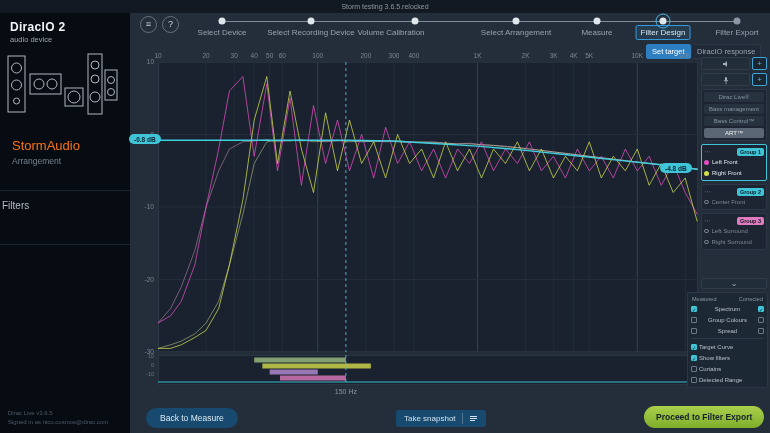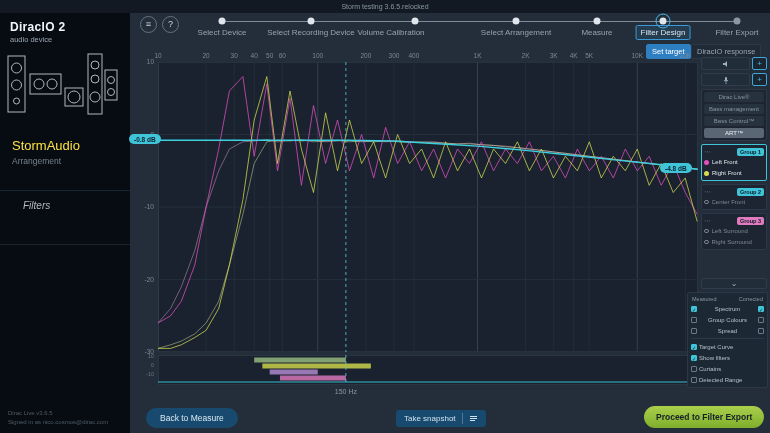--- a/index.html
+++ b/index.html
@@ -17,7 +17,7 @@
   .brand1 { font-size:12px; font-weight:bold; color:#f2f5f8; letter-spacing:.3px; }
   .brand2 { font-size:7.5px; color:#9aa5b1; margin-top:1px; }
   .side-art { margin:4px 4px 0; }
-  .side-name { margin-top:14px; padding:0 12px; font-size:13px; font-weight:300; color:#fde047; }
+  .side-name { margin-top:14px; padding:0 12px; font-size:13px; font-weight:300; color:#f97316; }
   .side-model { padding:0 12px; font-size:8.5px; color:#77828e; margin-top:3px; }
   .side-div { height:1px; background:#1b2530; margin-top:24px; }
   .side-item { padding:9px 23px; font-size:10px; color:#b2bcc6; cursor:pointer;font-style:italic; }

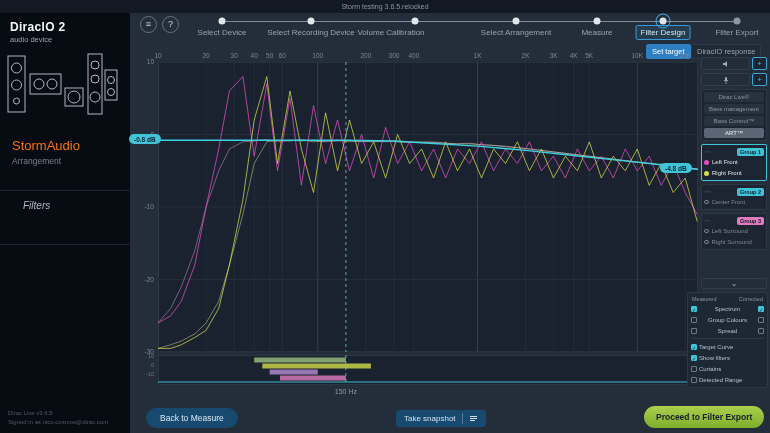--- a/index.html
+++ b/index.html
@@ -20,7 +20,7 @@
   .side-name { margin-top:14px; padding:0 12px; font-size:13px; font-weight:300; color:#f97316; }
   .side-model { padding:0 12px; font-size:8.5px; color:#77828e; margin-top:3px; }
   .side-div { height:1px; background:#1b2530; margin-top:24px; }
-  .side-item { padding:9px 23px; font-size:10px; color:#b2bcc6; cursor:pointer;font-style:italic; }
+  .side-item { padding:9px 2px; font-size:10px; color:#b2bcc6; cursor:pointer; }
   .side-foot { position:absolute; left:8px; bottom:5px; font-size:6px; color:#4f5a66; line-height:1.6; }
 
   

